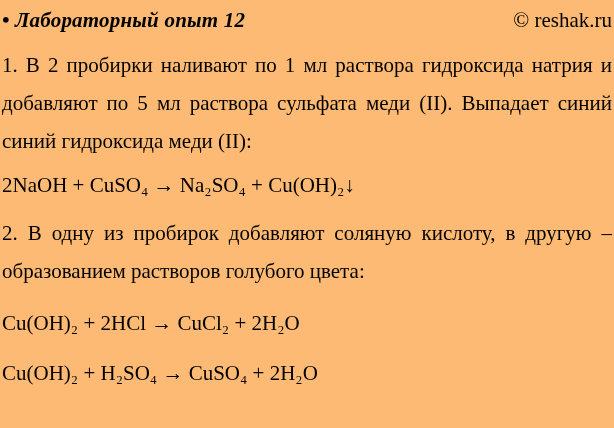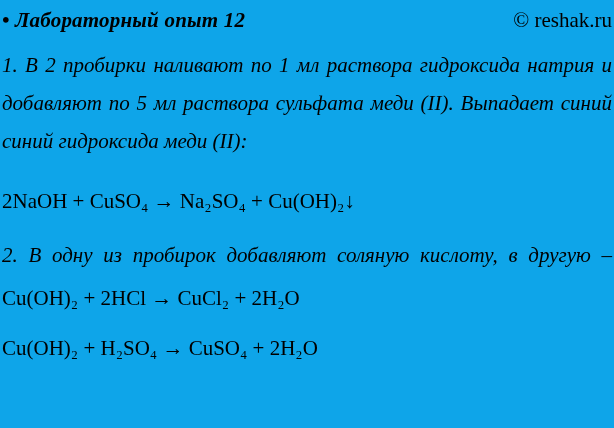--- a/index.html
+++ b/index.html
@@ -14,7 +14,7 @@
     height: 428px;
     padding: 4px 2px 0 2px;
     overflow: hidden;
-    background: #0ea5e9;
+    background: #fdba74;
     color: #000000;
     font-family: "Liberation Serif", "DejaVu Serif", serif;
     font-size: 21px;

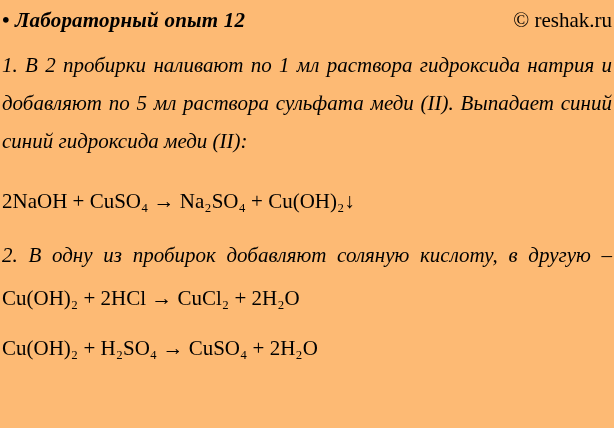--- a/index.html
+++ b/index.html
@@ -35,7 +35,7 @@
     font-weight: normal;
   }
   .para { margin-top: 10px; }
-  .para .line { line-height: 38px; font-style: italic; }
+  .para .line { line-height: 38px; }
   .just {
     text-align: justify;
     text-align-last: justify;

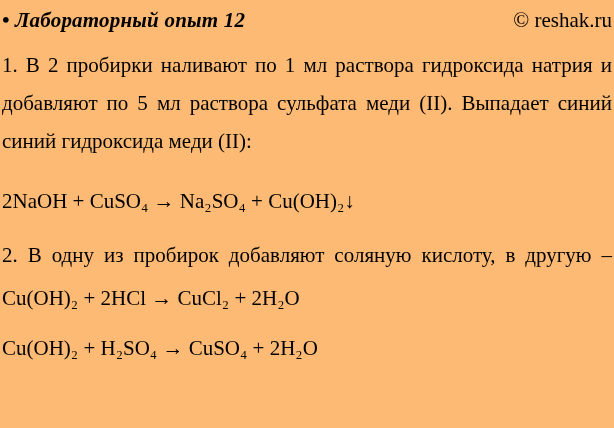--- a/index.html
+++ b/index.html
@@ -42,7 +42,7 @@
   }
   .equation {
     line-height: 38px;
-    margin-top: 22px;
+    margin-top: 6px;
     white-space: nowrap;
   }
   .equation.eq2 { margin-top: 5px; }

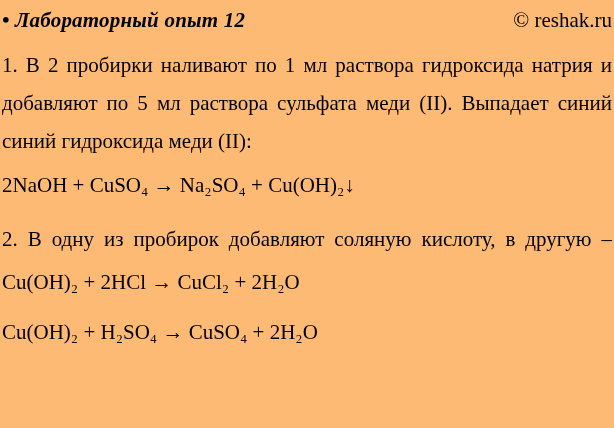--- a/index.html
+++ b/index.html
@@ -47,7 +47,7 @@
   }
   .equation.eq2 { margin-top: 5px; }
   .equation.eq3 { margin-top: 12px; }
-  .para.p2 { margin-top: 16px; }
+  .para.p2 { margin-top: 10px; }
 </style>
 </head>
 <body>

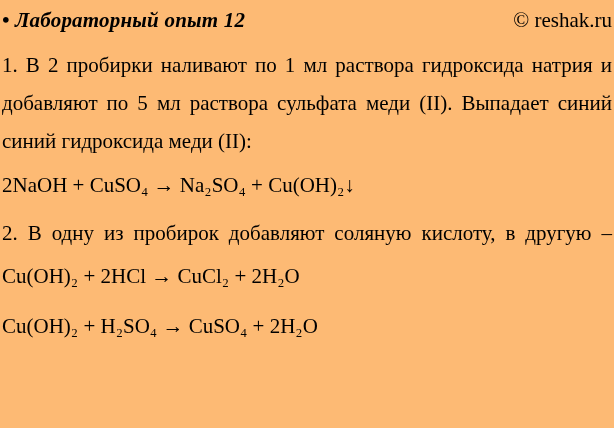--- a/index.html
+++ b/index.html
@@ -69,6 +69,7 @@
 
   <div class="para p2">
     <div class="line just">2. В одну из пробирок добавляют соляную кислоту, в другую –</div>
+    <div class="line">образованием растворов голубого цвета:</div>
   </div>
 
   <div class="equation eq2">Cu(OH)₂ + 2HCl → CuCl₂ + 2H₂O</div>

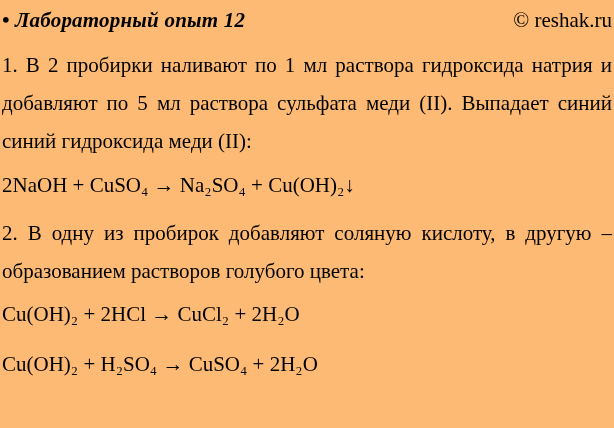--- a/index.html
+++ b/index.html
@@ -45,7 +45,7 @@
     margin-top: 6px;
     white-space: nowrap;
   }
-  .equation.eq2 { margin-top: 5px; }
+  .equation.eq2 { margin-top: 14px; }
   .equation.eq3 { margin-top: 12px; }
   .para.p2 { margin-top: 10px; }
 </style>

